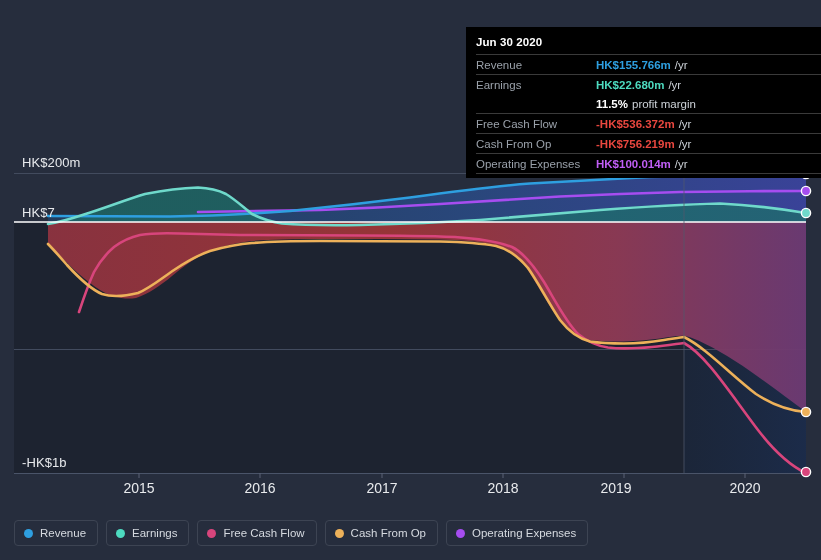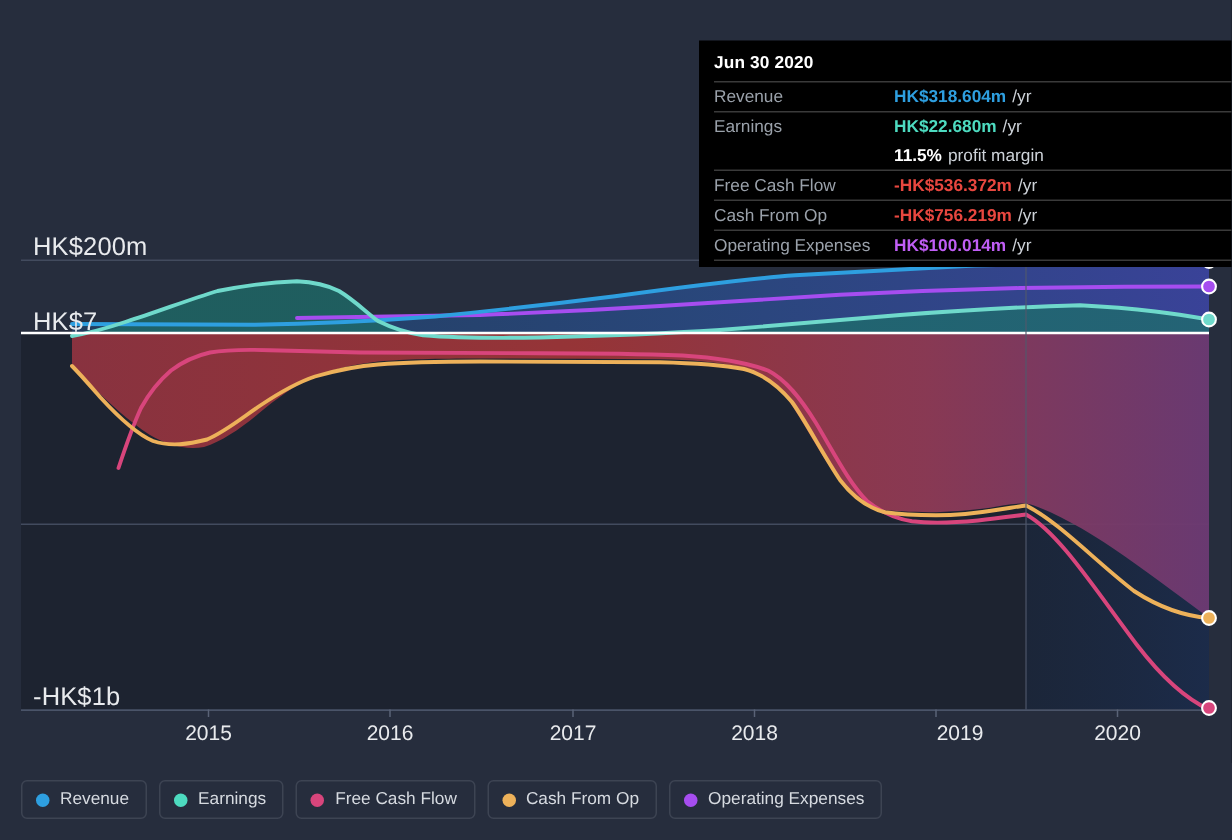--- a/index.html
+++ b/index.html
@@ -268,7 +268,7 @@
 
     <div class="tt-row">
       <span class="tt-label">Revenue</span>
-      <span class="tt-value" style="color:#2e9fe0;">HK$318.604m</span>
+      <span class="tt-value" style="color:#2e9fe0;">HK$155.766m</span>
       <span class="tt-unit">/yr</span>
     </div>
 

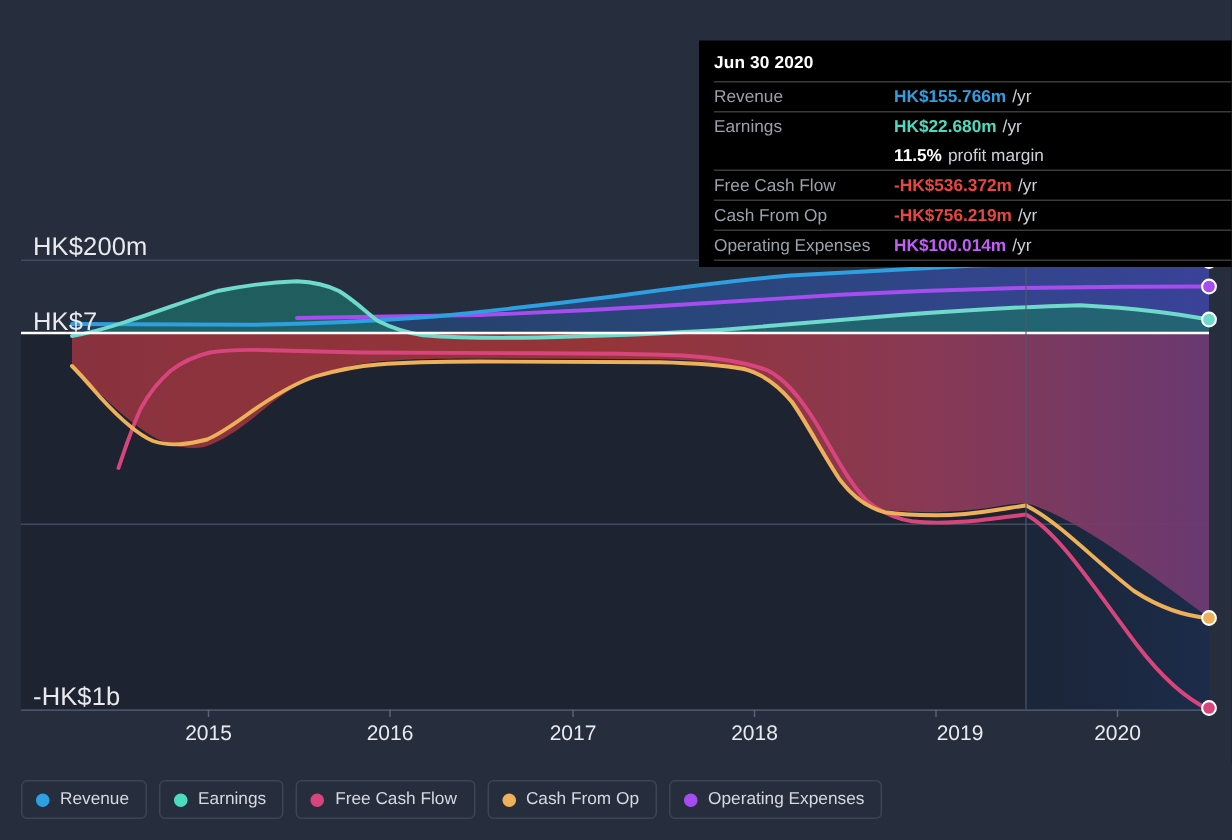--- a/index.html
+++ b/index.html
@@ -29,7 +29,7 @@
   .axis-label {
     position: absolute;
     color: #e8eaed;
-    font-size: 17px;
+    font-size: 13px;
     letter-spacing: 0.1px;
     white-space: nowrap;
   }

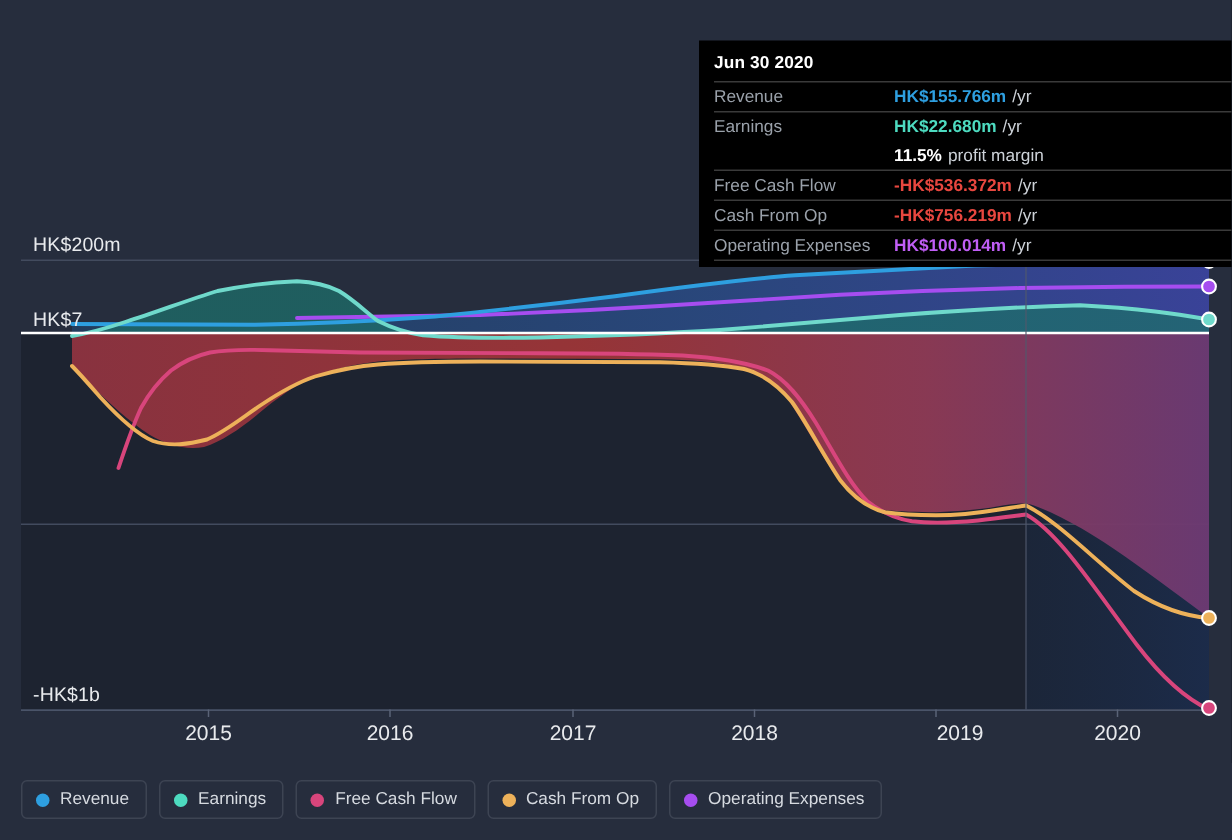--- a/index.html
+++ b/index.html
@@ -259,7 +259,7 @@
     <div class="x-tick-label" style="left:260px; top:480px;">2016</div>
     <div class="x-tick-label" style="left:382px; top:480px;">2017</div>
     <div class="x-tick-label" style="left:503px; top:480px;">2018</div>
-    <div class="x-tick-label" style="left:640px; top:480px;">2019</div>
+    <div class="x-tick-label" style="left:616px; top:480px;">2019</div>
     <div class="x-tick-label" style="left:745px; top:480px;">2020</div>
   </div>
 

